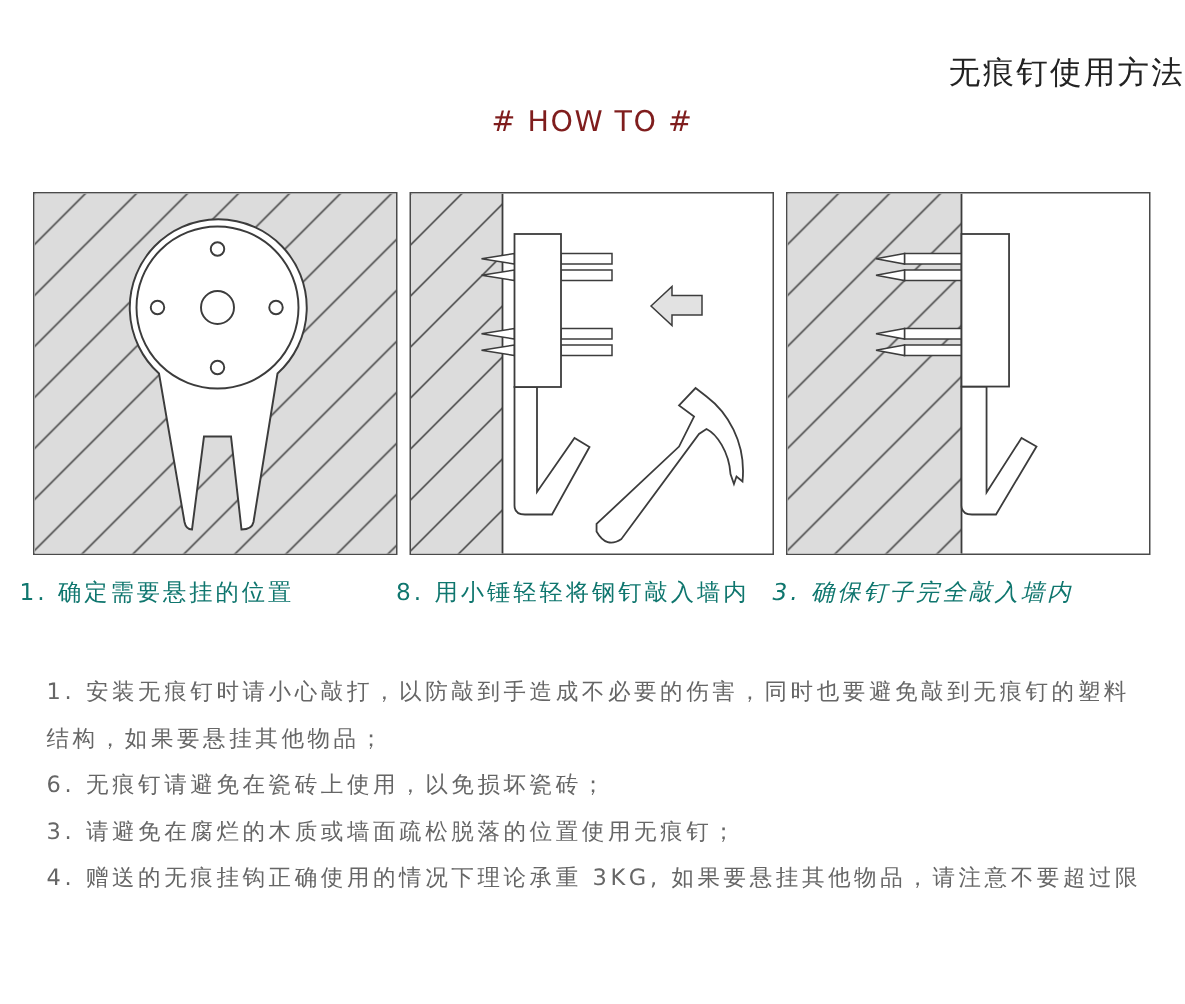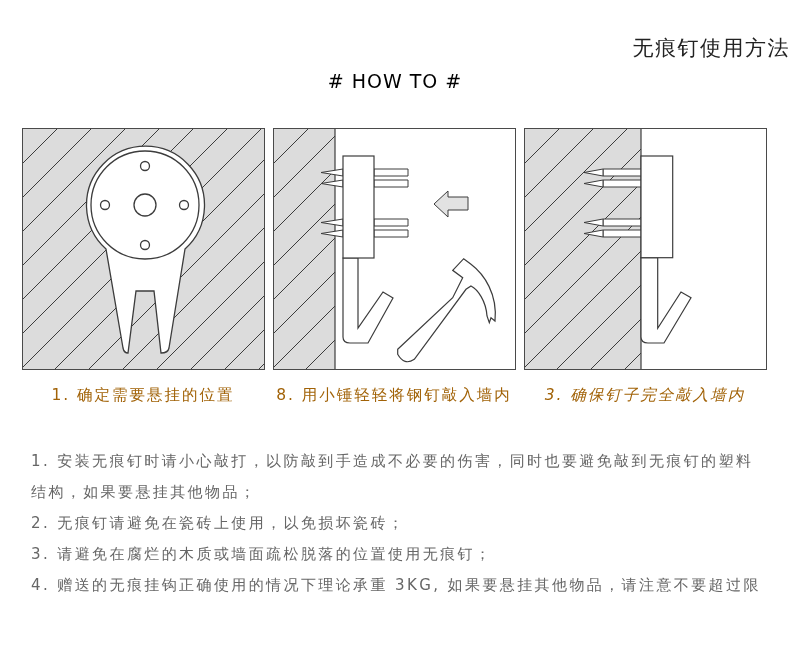--- a/index.html
+++ b/index.html
@@ -8,7 +8,7 @@
   .title { position:absolute; left:0; width:790px; top:33px; text-align:right;
            font-size:21px; color:#222; letter-spacing:1.5px; line-height:30px; }
   .subtitle { position:absolute; left:0; width:790px; top:68px; text-align:center;
-              font-size:19px; color:#000000; letter-spacing:1px; line-height:26px; }
+              font-size:19px; color:#7f1d1d; letter-spacing:1px; line-height:26px; }
   .panel { position:absolute; top:128px; width:243px; height:242px;
            border:1px solid #4a4a4a; box-sizing:border-box; background:#fff; overflow:hidden; }
   .panel svg { position:absolute; left:0; top:0; }

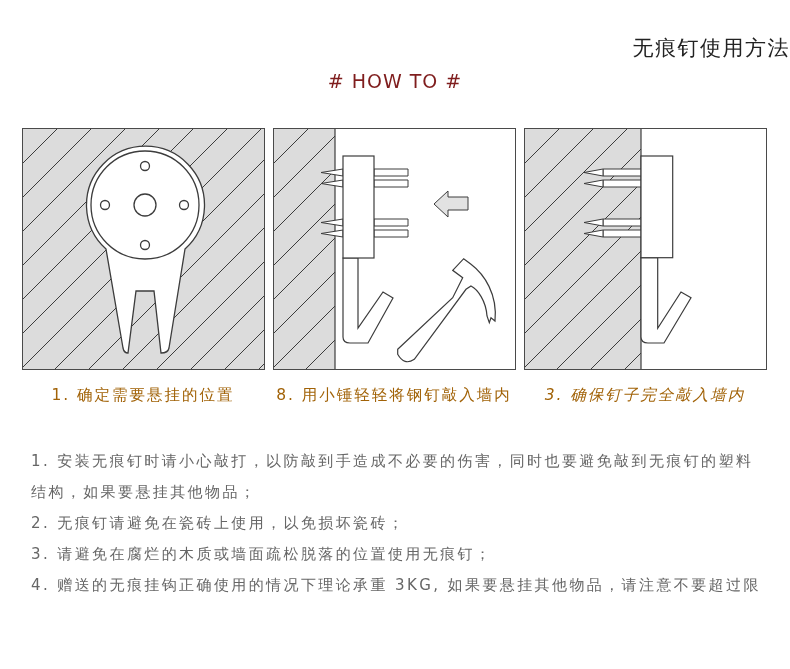--- a/index.html
+++ b/index.html
@@ -12,8 +12,8 @@
   .panel { position:absolute; top:128px; width:243px; height:242px;
            border:1px solid #4a4a4a; box-sizing:border-box; background:#fff; overflow:hidden; }
   .panel svg { position:absolute; left:0; top:0; }
-  .caption { position:absolute; top:383px; width:260px; text-align:center;
-             font-size:15.5px; color:#a16207; letter-spacing:2px; line-height:24px; }
+  .caption { position:absolute; top:383px; width:260px; 
+             font-size:15.5px; color:#0f766e; letter-spacing:2px; line-height:24px; }
   .notes { position:absolute; left:31px; top:446px; width:740px; }
   .note-line { font-size:15px; color:#666; letter-spacing:2.4px; line-height:31px;
                white-space:nowrap; height:31px; }

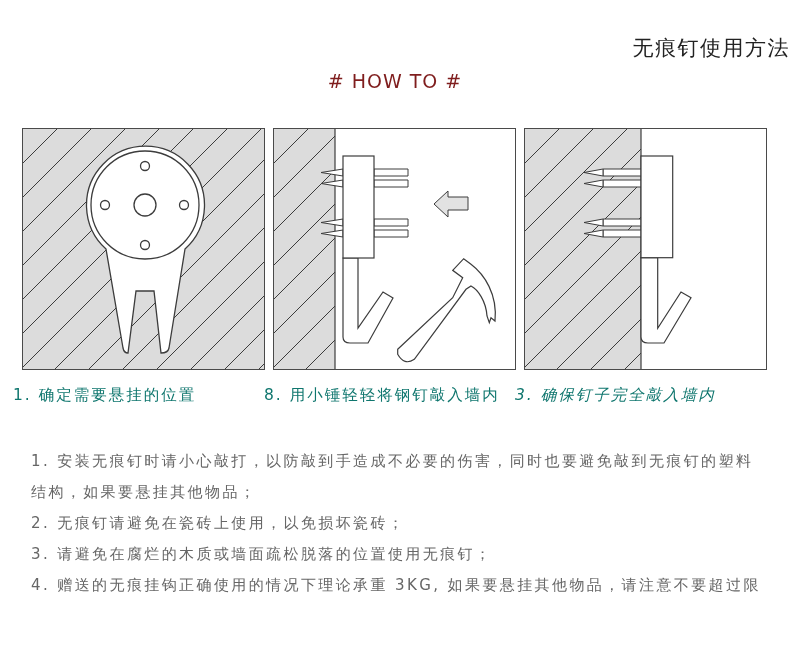--- a/index.html
+++ b/index.html
@@ -108,7 +108,7 @@
 <div class="notes">
   <div class="note-line">1. 安装无痕钉时请小心敲打，以防敲到手造成不必要的伤害，同时也要避免敲到无痕钉的塑料</div>
   <div class="note-line">结构，如果要悬挂其他物品；</div>
-  <div class="note-line">2. 无痕钉请避免在瓷砖上使用，以免损坏瓷砖；</div>
+  <div class="note-line">6. 无痕钉请避免在瓷砖上使用，以免损坏瓷砖；</div>
   <div class="note-line">3. 请避免在腐烂的木质或墙面疏松脱落的位置使用无痕钉；</div>
   <div class="note-line">4. 赠送的无痕挂钩正确使用的情况下理论承重 3KG, 如果要悬挂其他物品，请注意不要超过限</div>
 </div>

